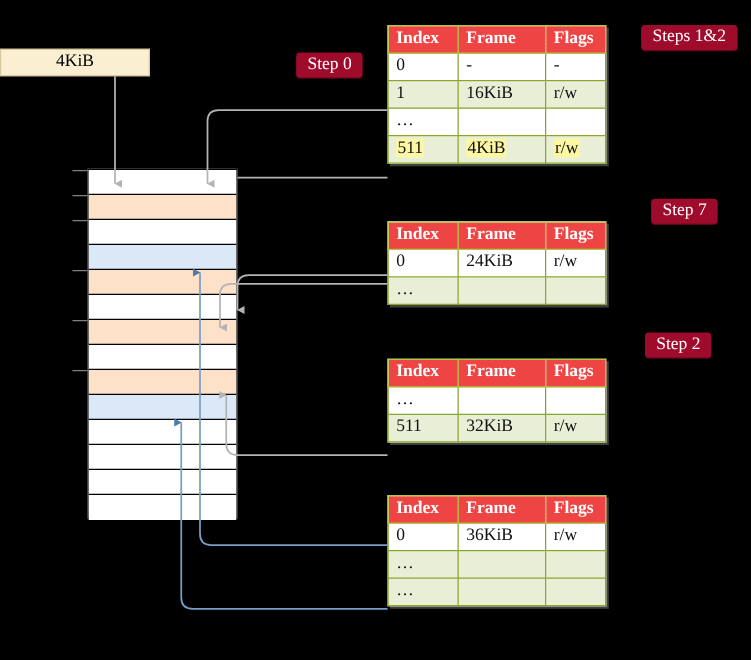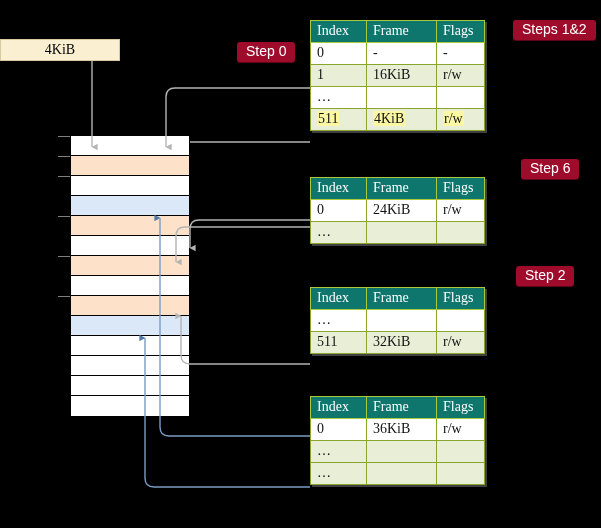--- a/index.html
+++ b/index.html
@@ -32,7 +32,7 @@
           font-size:14px;color:#111;text-align:left;
           padding:2px 6px 3px 6px;font-weight:normal;height:19px;
           box-sizing:border-box;}
-  .ptable th{background:#0f766e;color:#fff;font-weight:normal;
+  .ptable th{background:#ef4444;color:#fff;font-weight:bold;
           font-family:"Liberation Serif", serif;border-color:#aac93c;}
   .ptable th.sep{border-left:1px solid #ffffff;}
   .ptable tr.alt td{background:#e9efd6;}

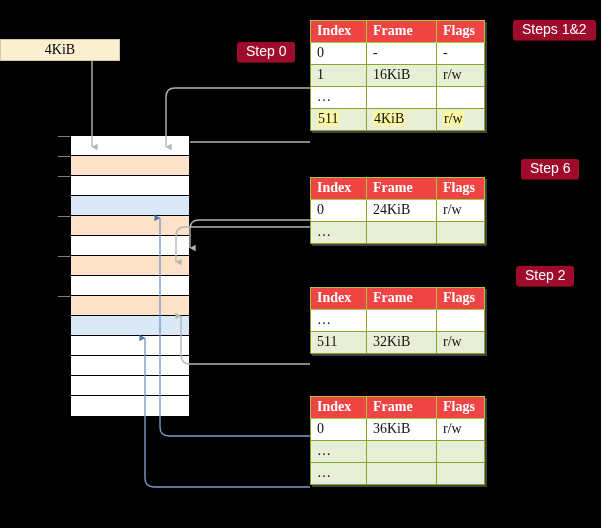--- a/index.html
+++ b/index.html
@@ -10,7 +10,7 @@
 
   
   .badge{position:absolute;background:#9e0b2b;color:#fff;
-         font-family:Liberation Sans, sans-serif;font-size:14px;
+         font-family:Liberation Serif, serif;font-size:14px;
          padding:2px 9px 3px 9px;border-radius:3px;white-space:nowrap;
          line-height:15px;box-shadow:0 1px 0 #5e0619;}
   #badge-steps12{left:513px;top:20px;}

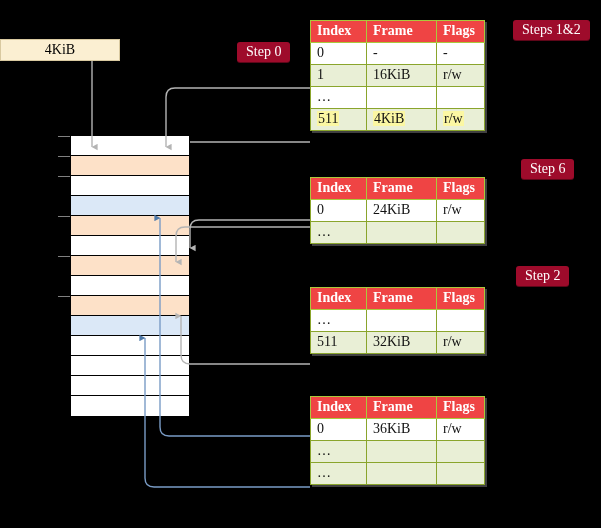--- a/index.html
+++ b/index.html
@@ -76,7 +76,7 @@
 
   <div class="badge" id="badge-steps12">Steps 1&amp;2</div>
   <div class="badge" id="badge-step0">Step 0</div>
-  <div class="badge" id="badge-step3">Step 6</div>
+  <div class="badge" id="badge-step3">Step 7</div>
   <div class="badge" id="badge-step4">Step 2</div>
 
   <div class="memcol">

